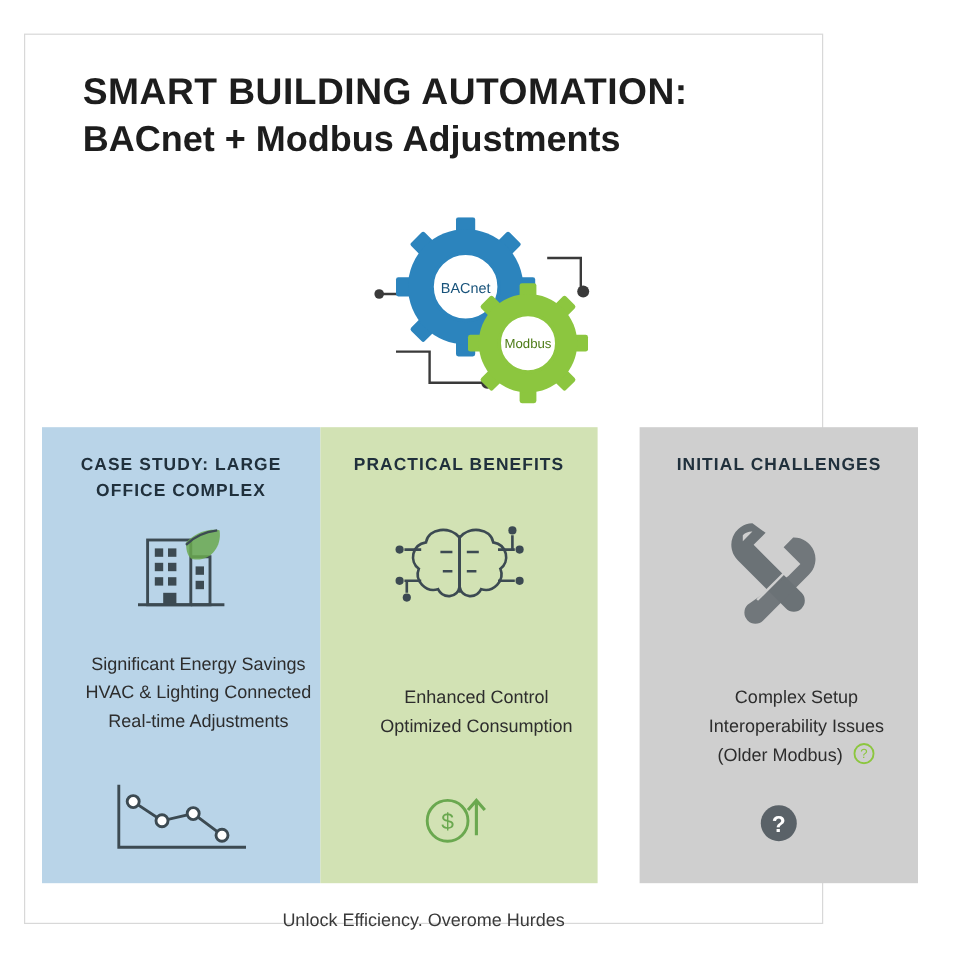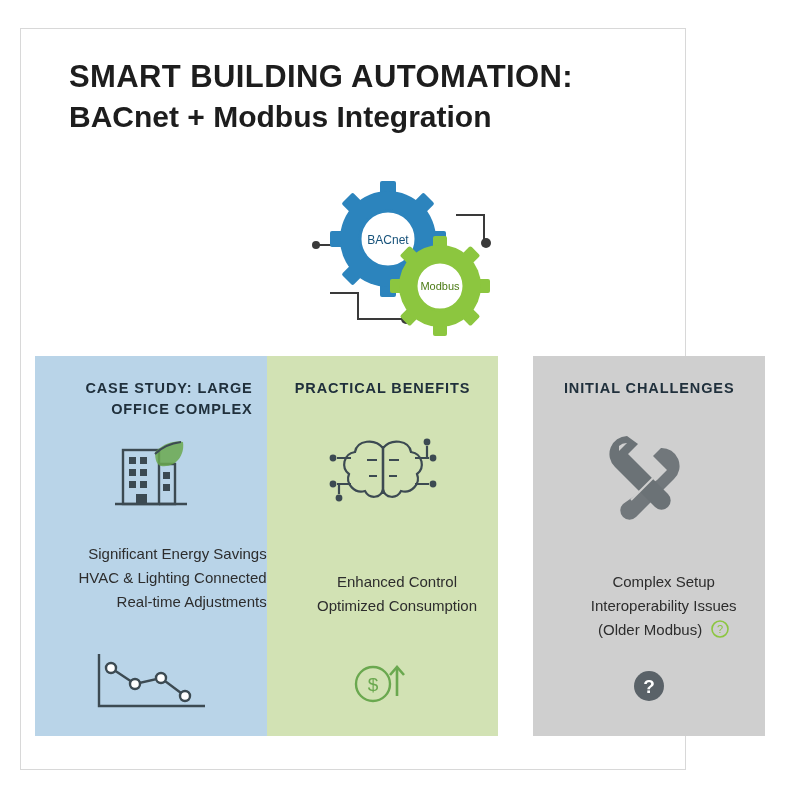--- a/index.html
+++ b/index.html
@@ -142,7 +142,7 @@
 
   <div class="title-block">
     <div class="title-line1">SMART BUILDING AUTOMATION:</div>
-    <div class="title-line2">BACnet + Modbus Integration</div>
+    <div class="title-line2">BACnet + Modbus Adjustments</div>
   </div>
 
   <div class="hero">

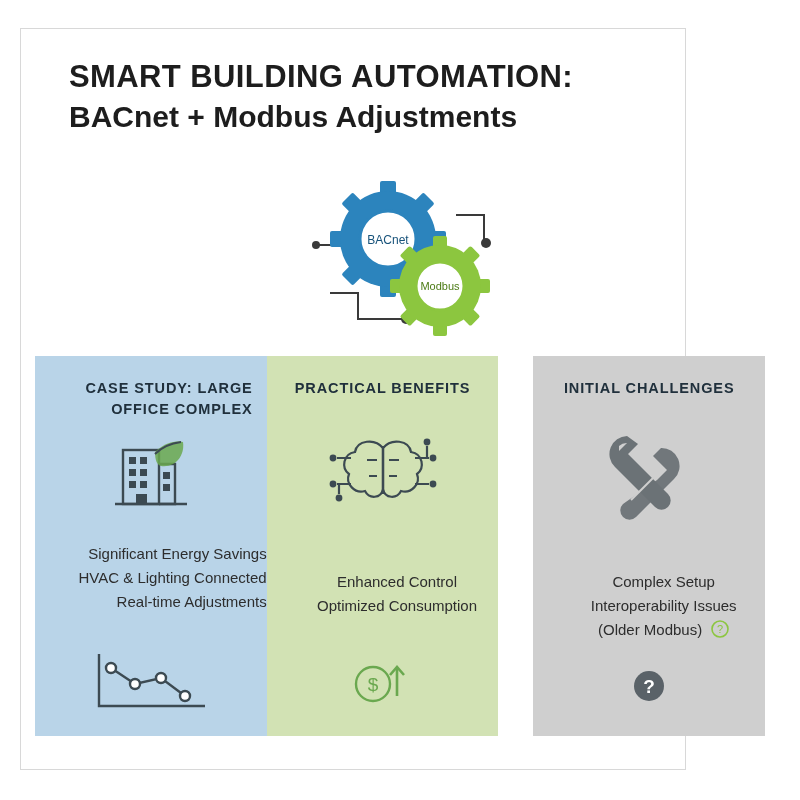--- a/index.html
+++ b/index.html
@@ -72,7 +72,7 @@
     padding: 22px 14px 0 14px;
     text-align: center;
   }
-  .col-case { background: #b9d4e8; text-align: right; }
+  .col-case { background: #b9d4e8; }
   .col-benefits { background: #d2e2b4; }
   .col-challenges { background: #cfcfcf; margin-left: 35px; }
 

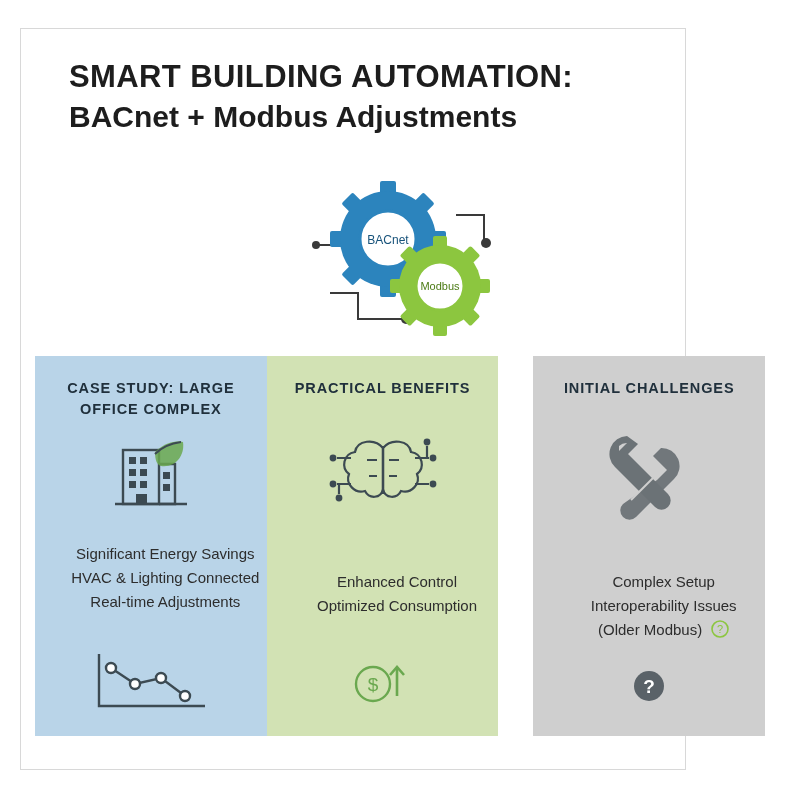--- a/index.html
+++ b/index.html
@@ -324,6 +324,7 @@
 
   </div>
 
+  <div class="footer">Unlock Efficiency. Overome Hurdes</div>
 
 </div>
 

